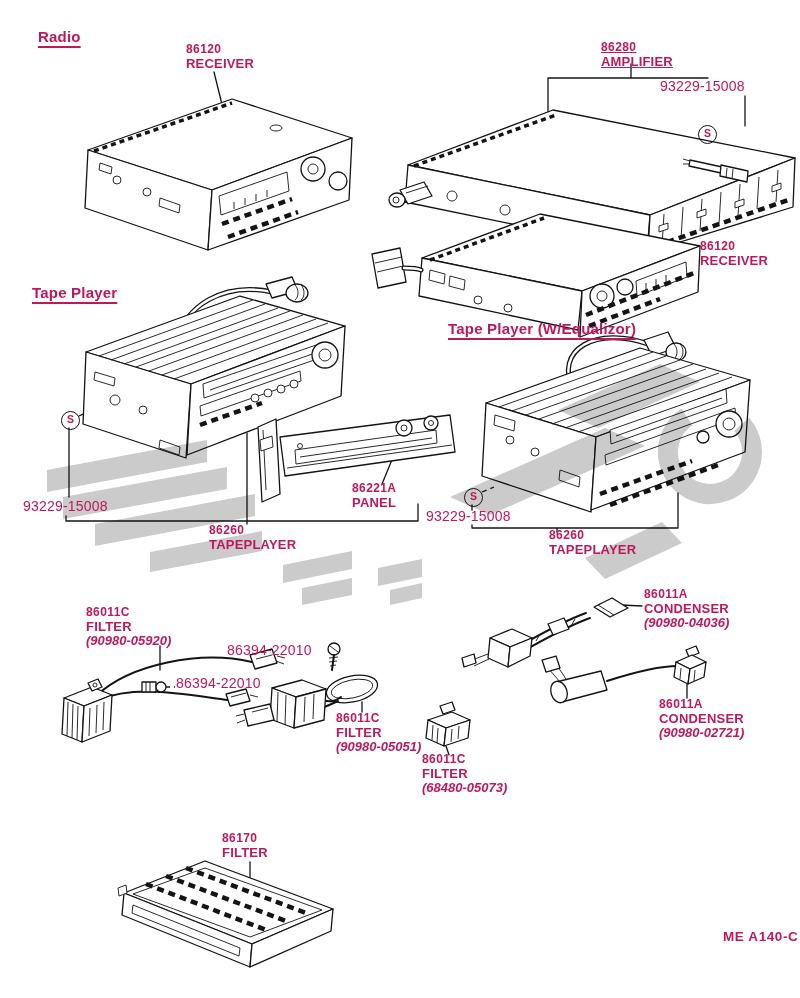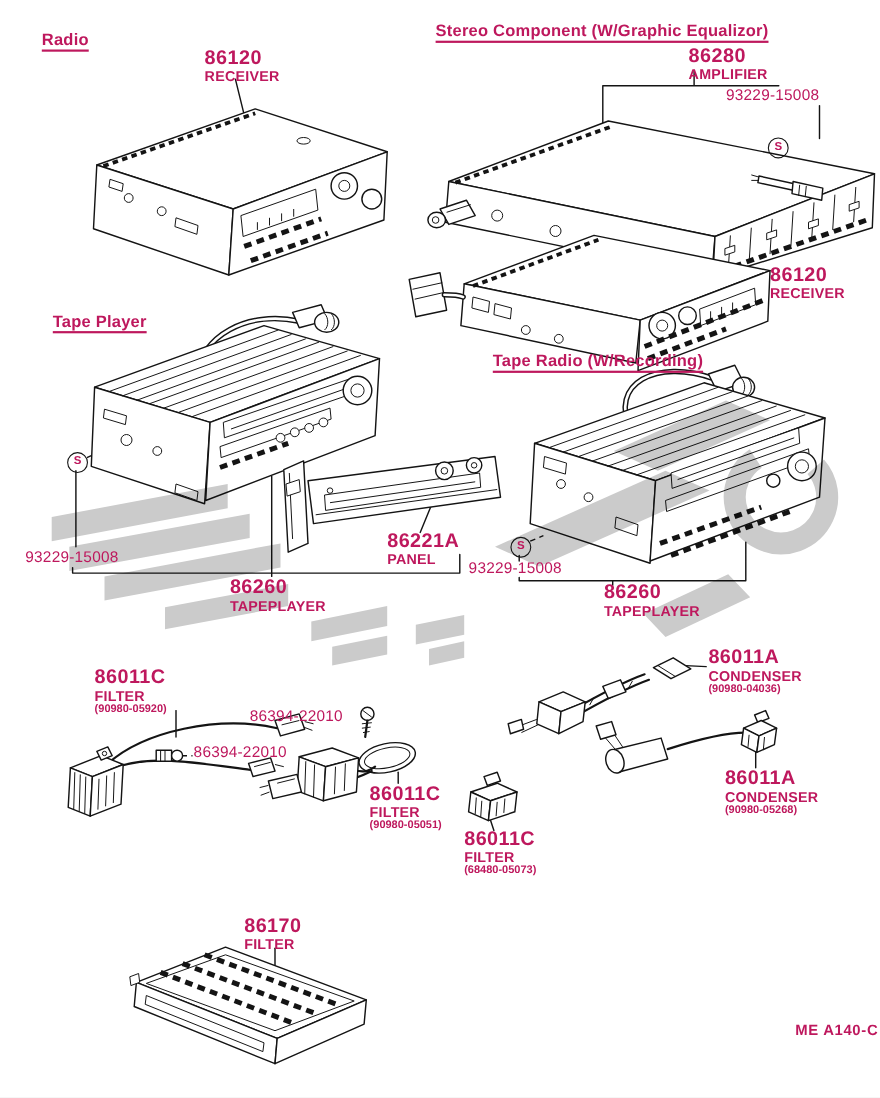--- a/index.html
+++ b/index.html
@@ -303,7 +303,6 @@
   </svg>
 
   <div class="sec-title" style="left:38px;top:28px;">Radio</div>
-  <div class="sec-title" style="left:396px;top:20px;">Stereo Component (W/Graphic Equalizor)</div>
   <div class="sec-title" style="left:48px;top:284px;">Tape Player</div>
   <div class="sec-title" style="left:448px;top:320px;">Tape Radio (W/Recording)</div>
 

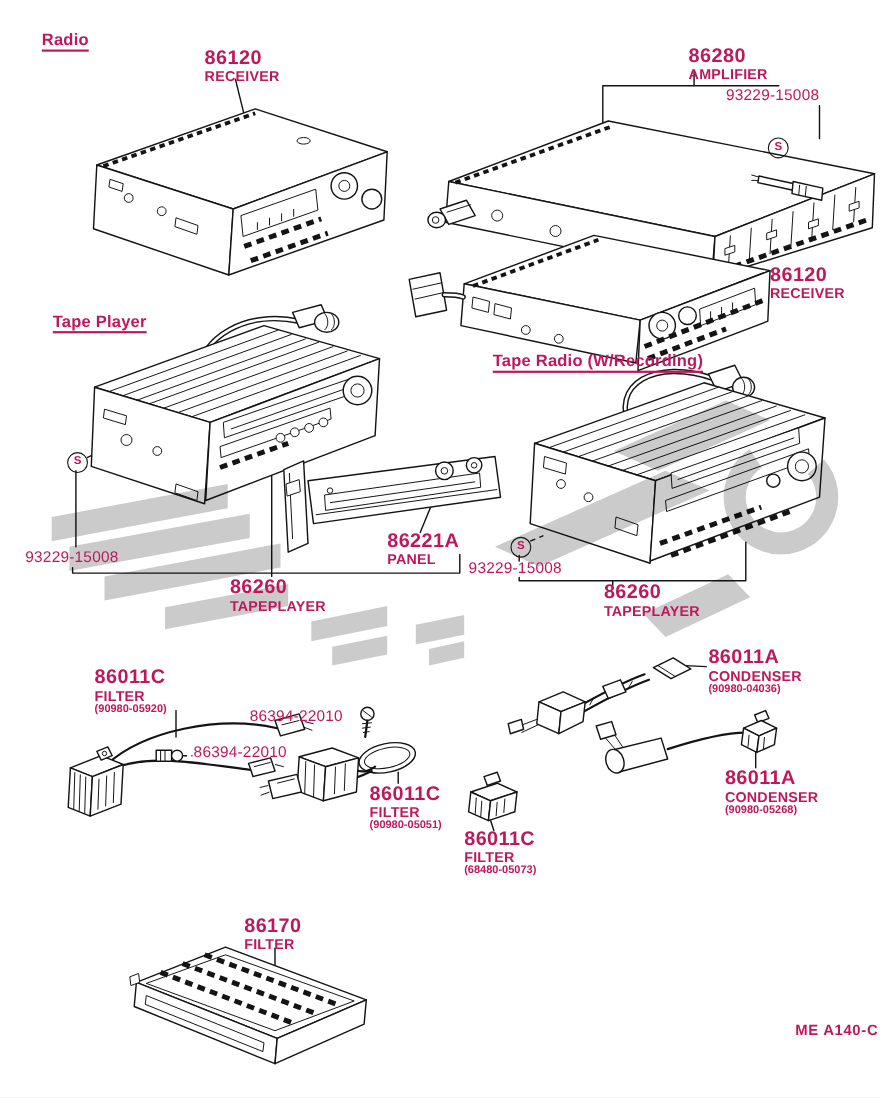--- a/index.html
+++ b/index.html
@@ -11,7 +11,7 @@
              text-decoration:underline;text-underline-offset:4px;text-decoration-thickness:1.5px;
              white-space:nowrap;z-index:5;}
   .lbl{position:absolute;line-height:1.08;white-space:nowrap;z-index:5;}
-  .lbl .pn{font-size:18px;font-weight:bold;letter-spacing:.4px;display:block;}
+  .lbl .pn{font-size:12px;font-weight:bold;letter-spacing:.4px;display:block;}
   .lbl .pn-sm{font-size:14px;font-weight:normal;letter-spacing:.2px;display:block;}
   .lbl .nm{font-size:13px;font-weight:bold;letter-spacing:.2px;display:block;margin-top:1px;}
   .lbl .nt{font-size:10px;font-weight:bold;display:block;}

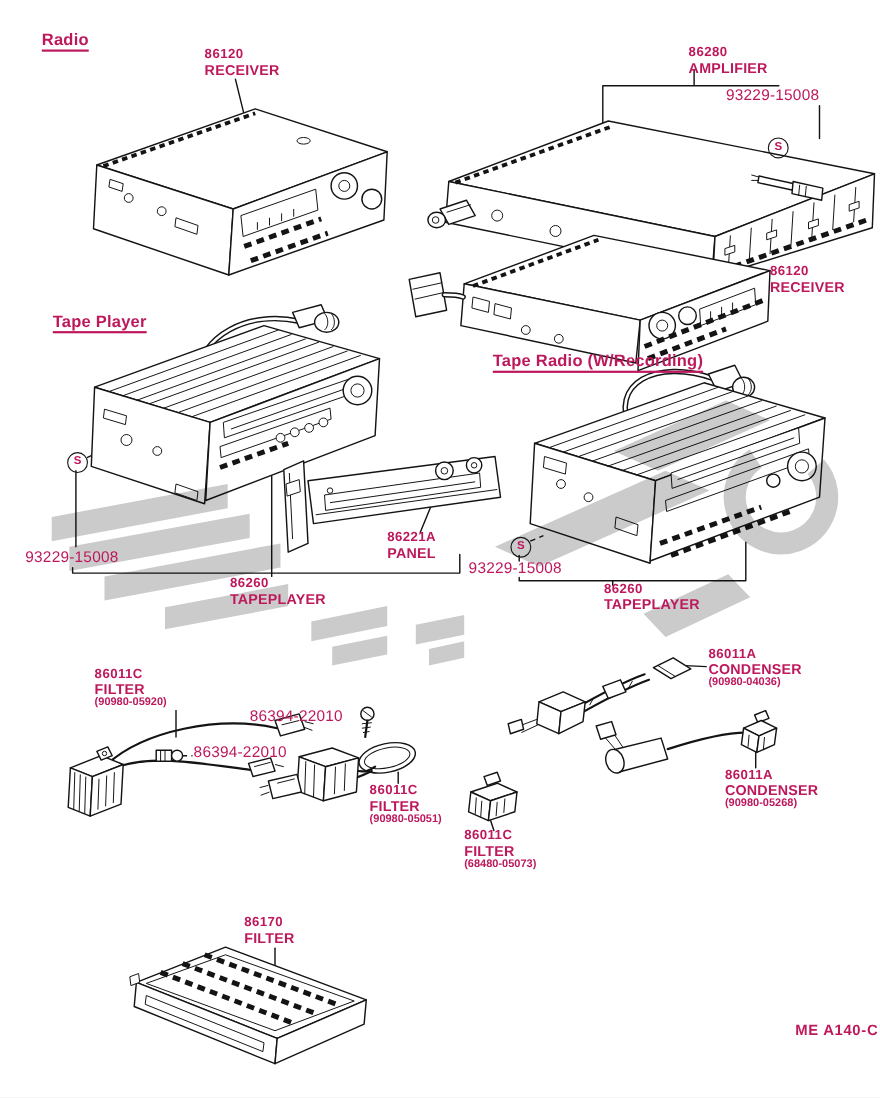--- a/index.html
+++ b/index.html
@@ -311,7 +311,7 @@
     <span class="nm">RECEIVER</span>
   </div>
 
-  <div class="lbl" style="left:626px;top:41px;">
+  <div class="lbl" style="left:601px;top:41px;text-decoration:underline;">
     <span class="pn">86280</span>
     <span class="nm">AMPLIFIER</span>
   </div>

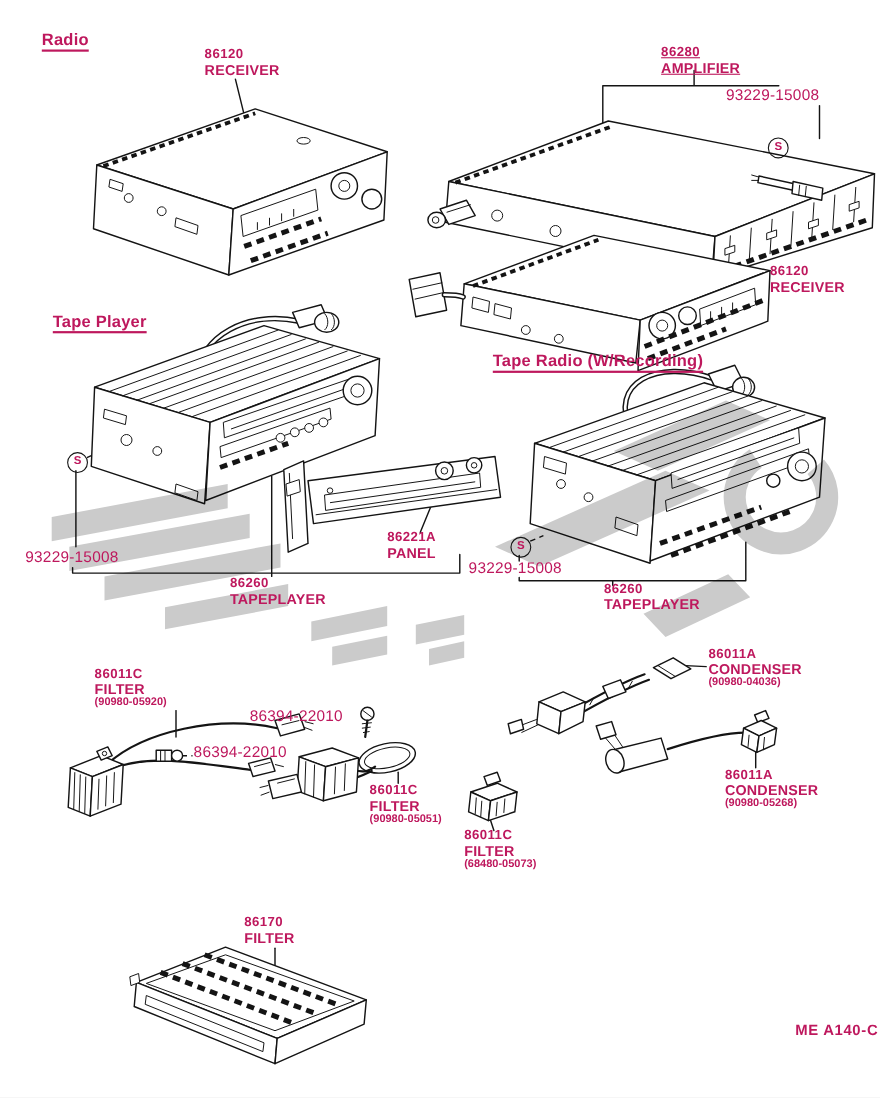--- a/index.html
+++ b/index.html
@@ -303,7 +303,7 @@
   </svg>
 
   <div class="sec-title" style="left:38px;top:28px;">Radio</div>
-  <div class="sec-title" style="left:48px;top:284px;">Tape Player</div>
+  <div class="sec-title" style="left:32px;top:284px;">Tape Player</div>
   <div class="sec-title" style="left:448px;top:320px;">Tape Radio (W/Recording)</div>
 
   <div class="lbl" style="left:186px;top:43px;">

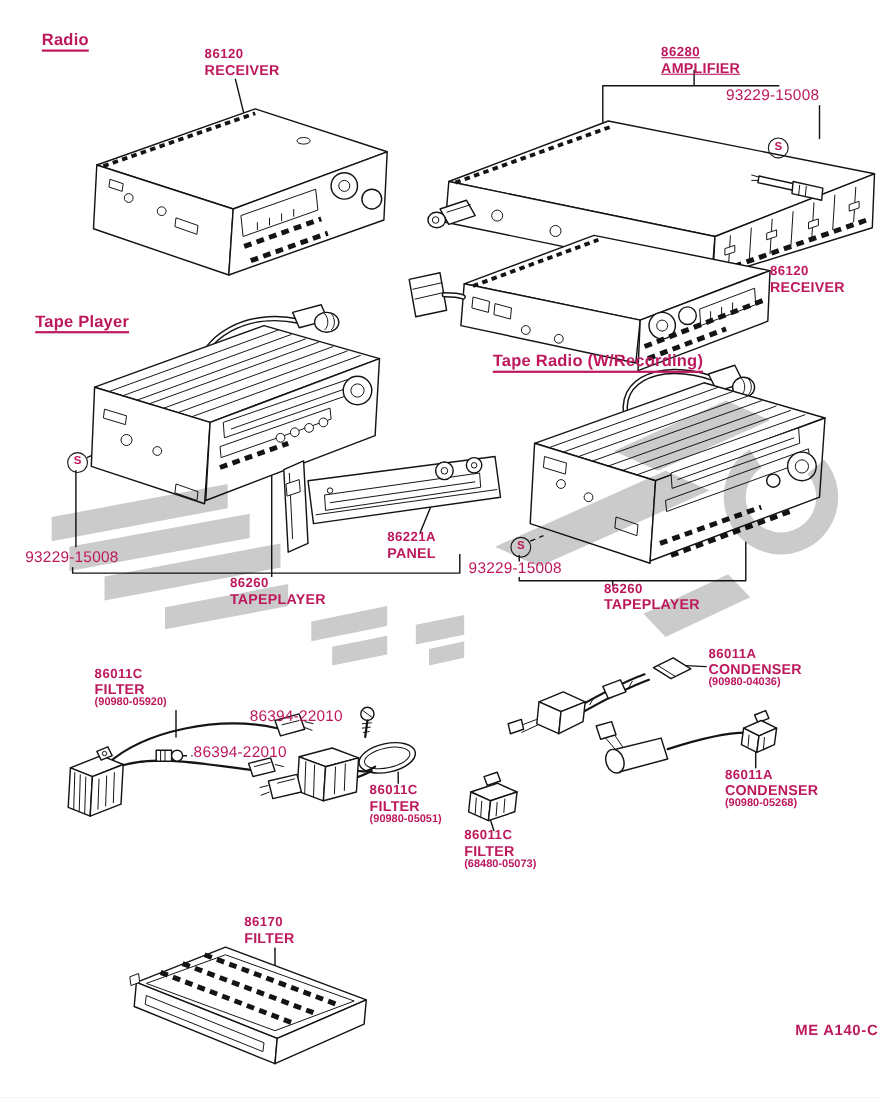--- a/index.html
+++ b/index.html
@@ -304,7 +304,7 @@
 
   <div class="sec-title" style="left:38px;top:28px;">Radio</div>
   <div class="sec-title" style="left:32px;top:284px;">Tape Player</div>
-  <div class="sec-title" style="left:448px;top:320px;">Tape Radio (W/Recording)</div>
+  <div class="sec-title" style="left:448px;top:320px;">Tape Player (W/Equalizor)</div>
 
   <div class="lbl" style="left:186px;top:43px;">
     <span class="pn">86120</span>

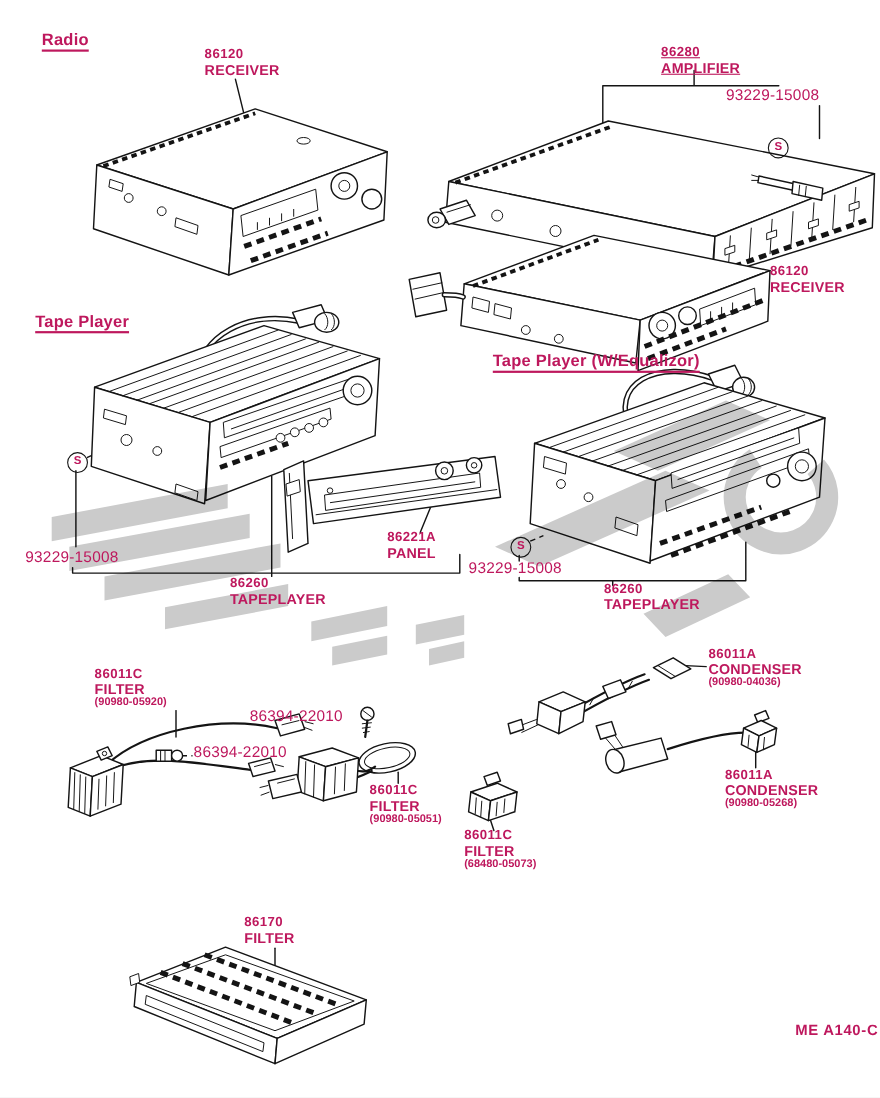--- a/index.html
+++ b/index.html
@@ -14,7 +14,7 @@
   .lbl .pn{font-size:12px;font-weight:bold;letter-spacing:.4px;display:block;}
   .lbl .pn-sm{font-size:14px;font-weight:normal;letter-spacing:.2px;display:block;}
   .lbl .nm{font-size:13px;font-weight:bold;letter-spacing:.2px;display:block;margin-top:1px;}
-  .lbl .nt{font-size:10px;font-weight:bold;display:block;}
+  .lbl .nt{font-size:13px;font-weight:bold;display:block;font-style:italic;}
   .center{text-align:left;}
   .s-mark{position:absolute;width:17px;height:17px;border:1.7px solid #141414;border-radius:50%;
           font-size:10.5px;font-weight:bold;text-align:center;line-height:14px;z-index:5;

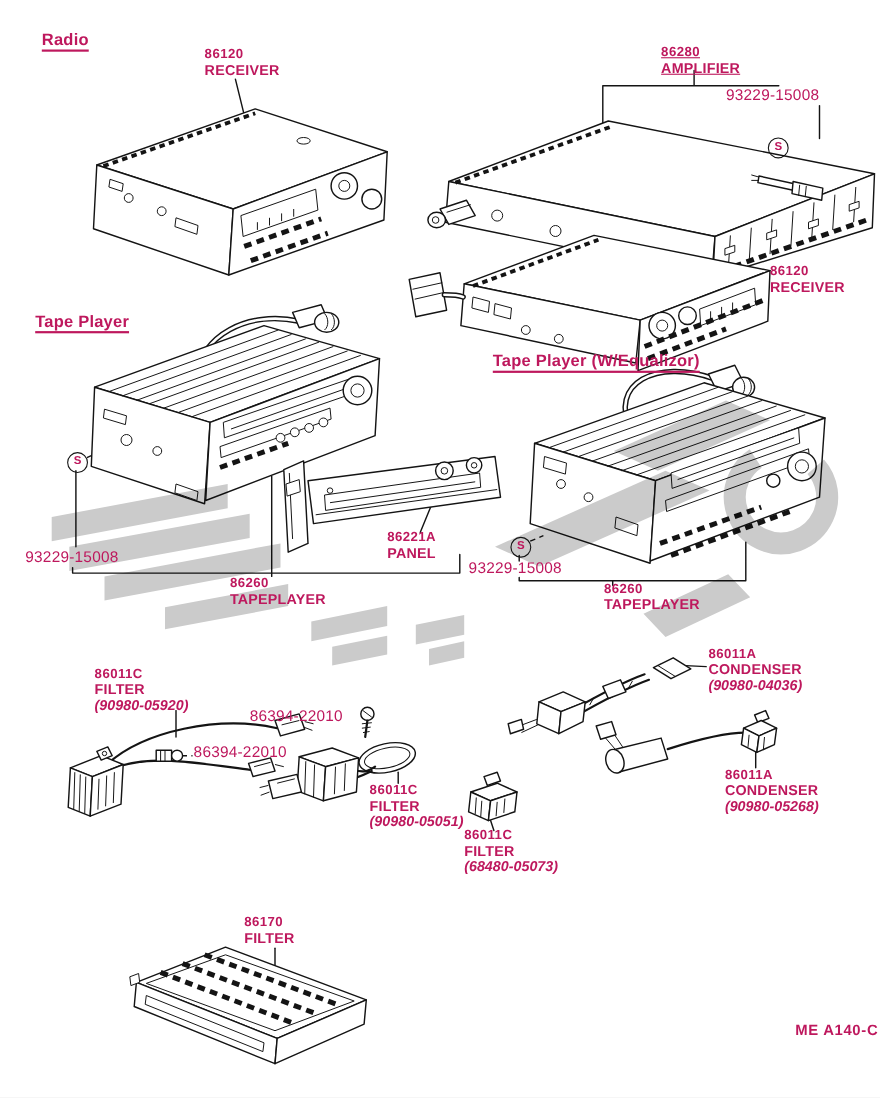--- a/index.html
+++ b/index.html
@@ -383,7 +383,7 @@
   <div class="lbl" style="left:659px;top:698px;">
     <span class="pn">86011A</span>
     <span class="nm">CONDENSER</span>
-    <span class="nt">(90980-05268)</span>
+    <span class="nt">(90980-02721)</span>
   </div>
 
   <div class="lbl" style="left:222px;top:832px;">

